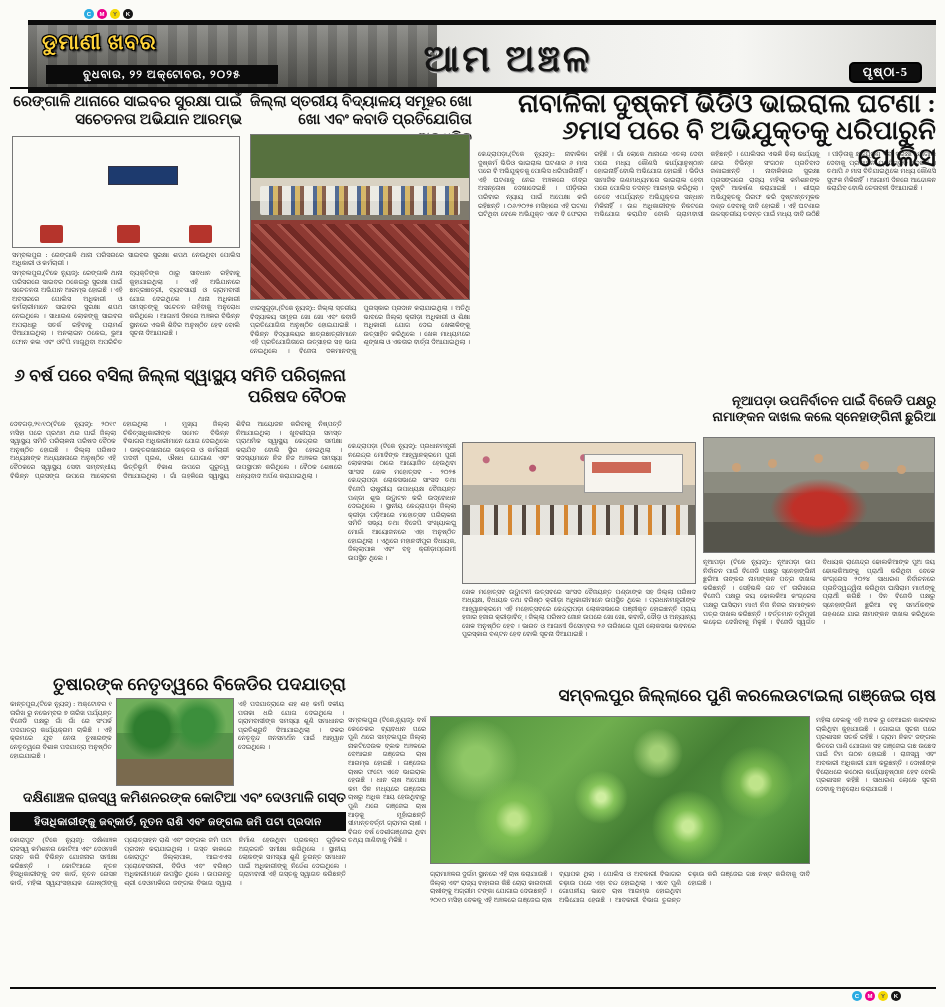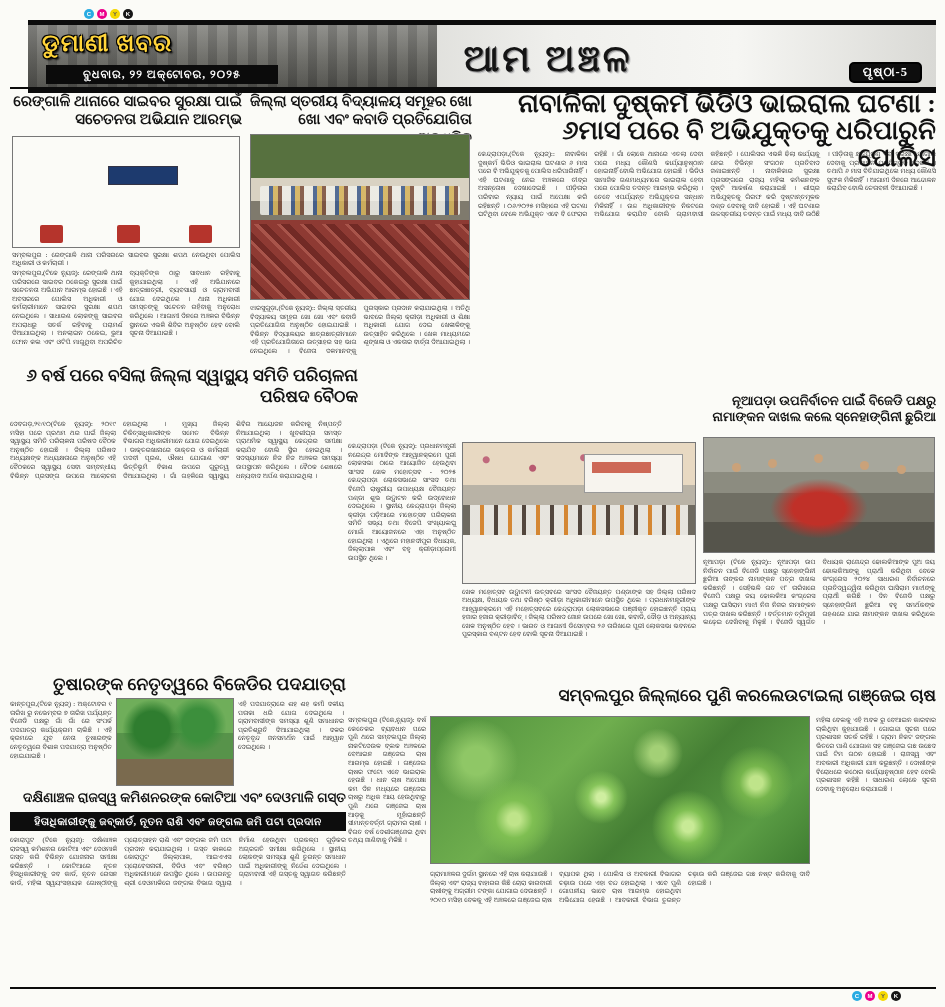--- a/index.html
+++ b/index.html
@@ -23,7 +23,7 @@
             background:
               repeating-linear-gradient(90deg,rgba(60,60,58,.35) 0 9px,rgba(110,110,105,.25) 9px 20px),
               linear-gradient(180deg,#9e9e9a 0%,#6f6f6a 55%,#4c4c48 100%);}
-  .nameplate{position:absolute;left:14px;top:5px;font-size:24px;font-weight:bold;letter-spacing:1px;
+  .nameplate{position:absolute;left:14px;top:5px;font-size:21px;font-weight:bold;letter-spacing:1px;
             color:#ffd43a;text-shadow:1px 1px 0 #000,-1px -1px 0 #000,1px -1px 0 #000,-1px 1px 0 #000,2px 2px 2px #000;}
   .datebar{position:absolute;left:18px;top:40px;width:232px;height:19px;background:#0b0b0b;color:#fff;
             font-size:11.5px;font-weight:bold;text-align:center;line-height:19px;letter-spacing:1px;}

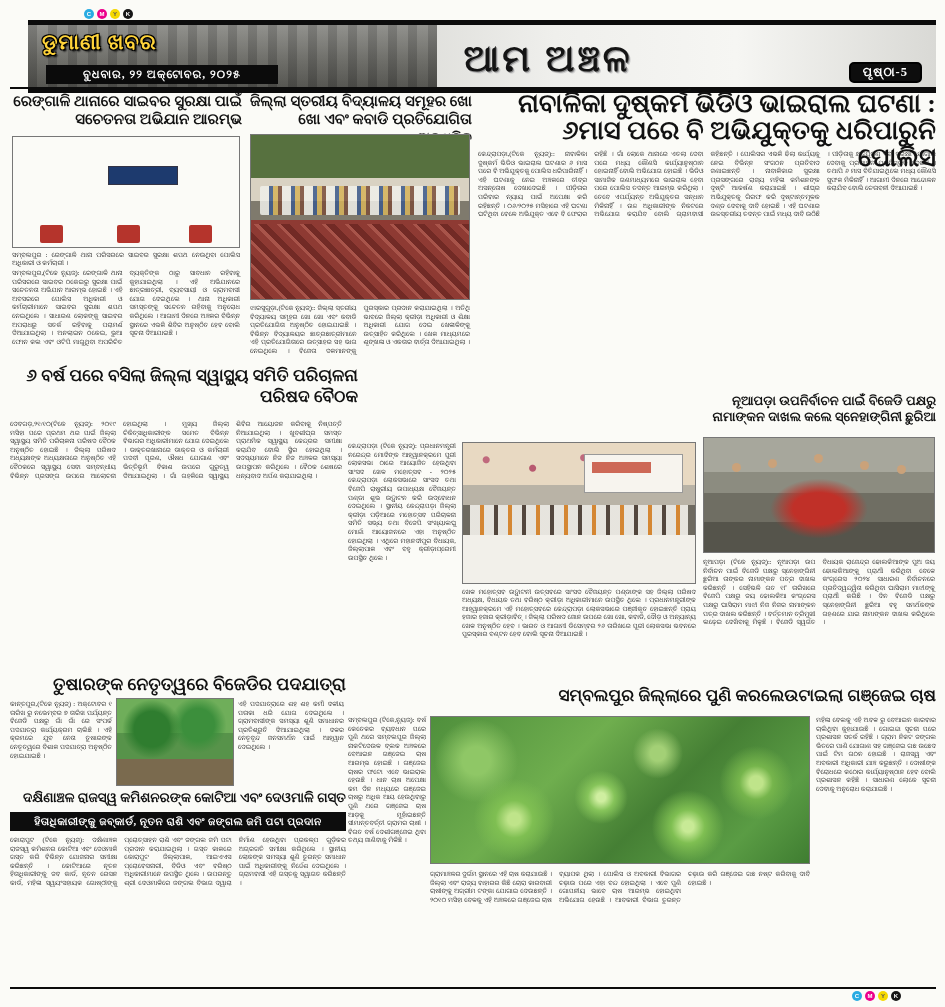--- a/index.html
+++ b/index.html
@@ -29,7 +29,7 @@
             font-size:11.5px;font-weight:bold;text-align:center;line-height:19px;letter-spacing:1px;}
   .section-title{position:absolute;left:300px;top:12px;width:360px;text-align:center;
             font-size:37px;font-weight:bold;letter-spacing:3px;color:#141414;
-            text-shadow:1px 1px 0 #888,2px 2px 0 #cfcfcf;padding-left:40px;}
+            text-shadow:1px 1px 0 #888,2px 2px 0 #cfcfcf;}
   .page-box{position:absolute;right:14px;top:37px;background:#0d0d0d;color:#fff;border:2px solid #000;
             border-radius:5px;padding:1px 12px;font-size:12.5px;font-weight:bold;letter-spacing:1px;}
   .rule{position:absolute;background:#0c0c0c;}

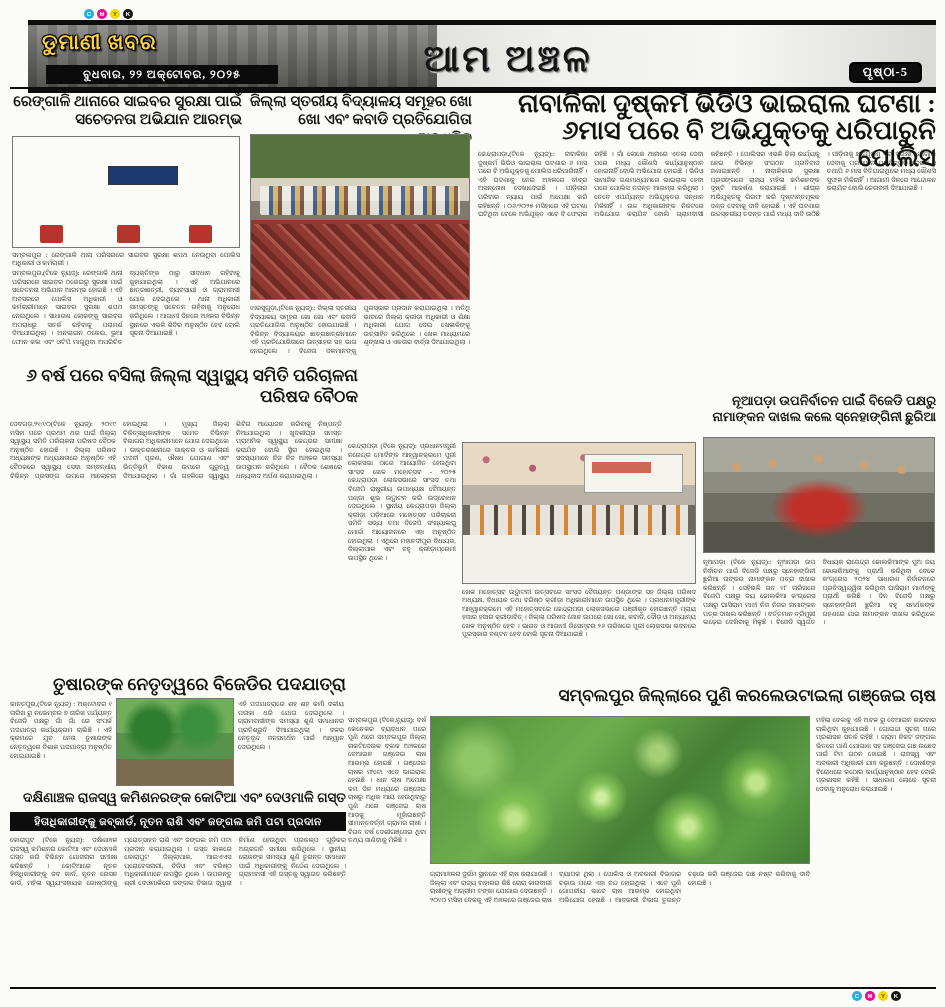--- a/index.html
+++ b/index.html
@@ -133,7 +133,7 @@
   </div>
   <div class="abs body-text" style="left:478px;top:150px;width:458px;height:238px;column-count:4;">କେନ୍ଦ୍ରାପଡ଼ା,(ଟିକେ ନ୍ୟୁଜ୍):: ନାବାଳିକା ଦୁଷ୍କର୍ମ ଭିଡିଓ ଭାଇରାଲ ଘଟଣାର ୬ ମାସ ପରେ ବି ଅଭିଯୁକ୍ତକୁ ପୋଲିସ ଧରିପାରିନାହିଁ । ଏହି ଘଟଣାକୁ ନେଇ ଅଞ୍ଚଳରେ ତୀବ୍ର ଅସନ୍ତୋଷ ଦେଖାଦେଇଛି । ପୀଡ଼ିତାର ପରିବାର ନ୍ୟାୟ ପାଇଁ ଅପେକ୍ଷା କରି ରହିଛନ୍ତି । ୦୬/୨୦୨୫ ମସିହାରେ ଏହି ଘଟଣା ଘଟିଥିବା ବେଳେ ଅଭିଯୁକ୍ତ ଏବେ ବି ଫେରାର ରହିଛି । ଗାଁ ଲୋକେ ଥାନାରେ ଏତଲା ଦେବା ପରେ ମଧ୍ୟ କୌଣସି କାର୍ଯ୍ୟାନୁଷ୍ଠାନ ହୋଇନାହିଁ ବୋଲି ଅଭିଯୋଗ ହୋଇଛି । ଭିଡିଓ ସାମାଜିକ ଗଣମାଧ୍ୟମରେ ଭାଇରାଲ ହେବା ପରେ ପୋଲିସ ତଦନ୍ତ ଆରମ୍ଭ କରିଥିଲା । ତେବେ ଏପର୍ଯ୍ୟନ୍ତ ଅଭିଯୁକ୍ତର ସନ୍ଧାନ ମିଳିନାହିଁ । ଉଚ୍ଚ ଅଧିକାରୀଙ୍କ ନିକଟରେ ଅଭିଯୋଗ କରାଯିବ ବୋଲି ଗ୍ରାମବାସୀ କହିଛନ୍ତି । ପୋଲିସର ଏଭଳି ଢିଲା କାର୍ଯ୍ୟକୁ ନେଇ ବିଭିନ୍ନ ସଂଗଠନ ପ୍ରତିବାଦ ଜଣାଇଛନ୍ତି । ନାବାଳିକାର ସୁରକ୍ଷା ପ୍ରସଙ୍ଗରେ ରାଜ୍ୟ ମହିଳା କମିଶନଙ୍କ ଦୃଷ୍ଟି ଆକର୍ଷଣ କରାଯାଇଛି । ଶୀଘ୍ର ଅଭିଯୁକ୍ତକୁ ଗିରଫ କରି ଦୃଷ୍ଟାନ୍ତମୂଳକ ଦଣ୍ଡ ଦେବାକୁ ଦାବି ହୋଇଛି । ଏହି ଘଟଣାର ଉଚ୍ଚସ୍ତରୀୟ ତଦନ୍ତ ପାଇଁ ମଧ୍ୟ ଦାବି ଉଠିଛି । ପୀଡ଼ିତାକୁ କ୍ଷତିପୂରଣ ଏବଂ ସୁରକ୍ଷା ଯୋଗାଇ ଦେବାକୁ ପ୍ରଶାସନ ପ୍ରତିଶ୍ରୁତି ଦେଇଛି । ତଥାପି ୬ ମାସ ବିତିଯାଇଥିଲେ ମଧ୍ୟ କୌଣସି ସୁଫଳ ମିଳିନାହିଁ । ଆଗାମୀ ଦିନରେ ଆନ୍ଦୋଳନ କରାଯିବ ବୋଲି ଚେତାବନୀ ଦିଆଯାଇଛି ।</div>
 
-  <div class="abs" style="left:26px;top:366px;width:332px;">
+  <div class="abs" style="left:14px;top:366px;width:332px;">
     <div class="headline" style="font-size:17px;">୬ ବର୍ଷ ପରେ ବସିଲା ଜିଲ୍ଲା ସ୍ୱାସ୍ଥ୍ୟ ସମିତି ପରିଚାଳନା ପରିଷଦ ବୈଠକ</div>
   </div>
   <div class="abs body-text" style="left:10px;top:420px;width:332px;height:250px;column-count:3;">ଦେବଗଡ଼,୨୧/୧୦(ଟିକେ ନ୍ୟୁଜ୍): ୨୦୧୯ ମସିହା ପରେ ପ୍ରଥମ ଥର ପାଇଁ ଜିଲ୍ଲା ସ୍ୱାସ୍ଥ୍ୟ ସମିତି ପରିଚାଳନା ପରିଷଦ ବୈଠକ ଅନୁଷ୍ଠିତ ହୋଇଛି । ଜିଲ୍ଲା ପରିଷଦ ଅଧ୍ୟକ୍ଷଙ୍କ ଅଧ୍ୟକ୍ଷତାରେ ଅନୁଷ୍ଠିତ ଏହି ବୈଠକରେ ସ୍ୱାସ୍ଥ୍ୟ ସେବା ସମ୍ବନ୍ଧୀୟ ବିଭିନ୍ନ ପ୍ରସଙ୍ଗ ଉପରେ ଆଲୋଚନା ହୋଇଥିଲା । ମୁଖ୍ୟ ଜିଲ୍ଲା ଚିକିତ୍ସାଧିକାରୀଙ୍କ ସମେତ ବିଭିନ୍ନ ବିଭାଗର ଅଧିକାରୀମାନେ ଯୋଗ ଦେଇଥିଲେ । ଡାକ୍ତରଖାନାରେ ଡାକ୍ତର ଓ କର୍ମଚାରୀ ପଦବୀ ପୂରଣ, ଔଷଧ ଯୋଗାଣ ଏବଂ ଭିତ୍ତିଭୂମି ବିକାଶ ଉପରେ ଗୁରୁତ୍ୱ ଦିଆଯାଇଥିଲା । ଗାଁ ଗହଳିରେ ସ୍ୱାସ୍ଥ୍ୟ ଶିବିର ଆୟୋଜନ କରିବାକୁ ନିଷ୍ପତ୍ତି ନିଆଯାଇଥିଲା । ଖୁବଶୀଘ୍ର ସମସ୍ତ ପ୍ରାଥମିକ ସ୍ୱାସ୍ଥ୍ୟ କେନ୍ଦ୍ରର ସମୀକ୍ଷା କରାଯିବ ବୋଲି ସ୍ଥିର ହୋଇଥିଲା । ସଦସ୍ୟମାନେ ନିଜ ନିଜ ଅଞ୍ଚଳର ସମସ୍ୟା ଉପସ୍ଥାପନ କରିଥିଲେ । ବୈଠକ ଶେଷରେ ଧନ୍ୟବାଦ ଅର୍ପଣ କରାଯାଇଥିଲା ।</div>

